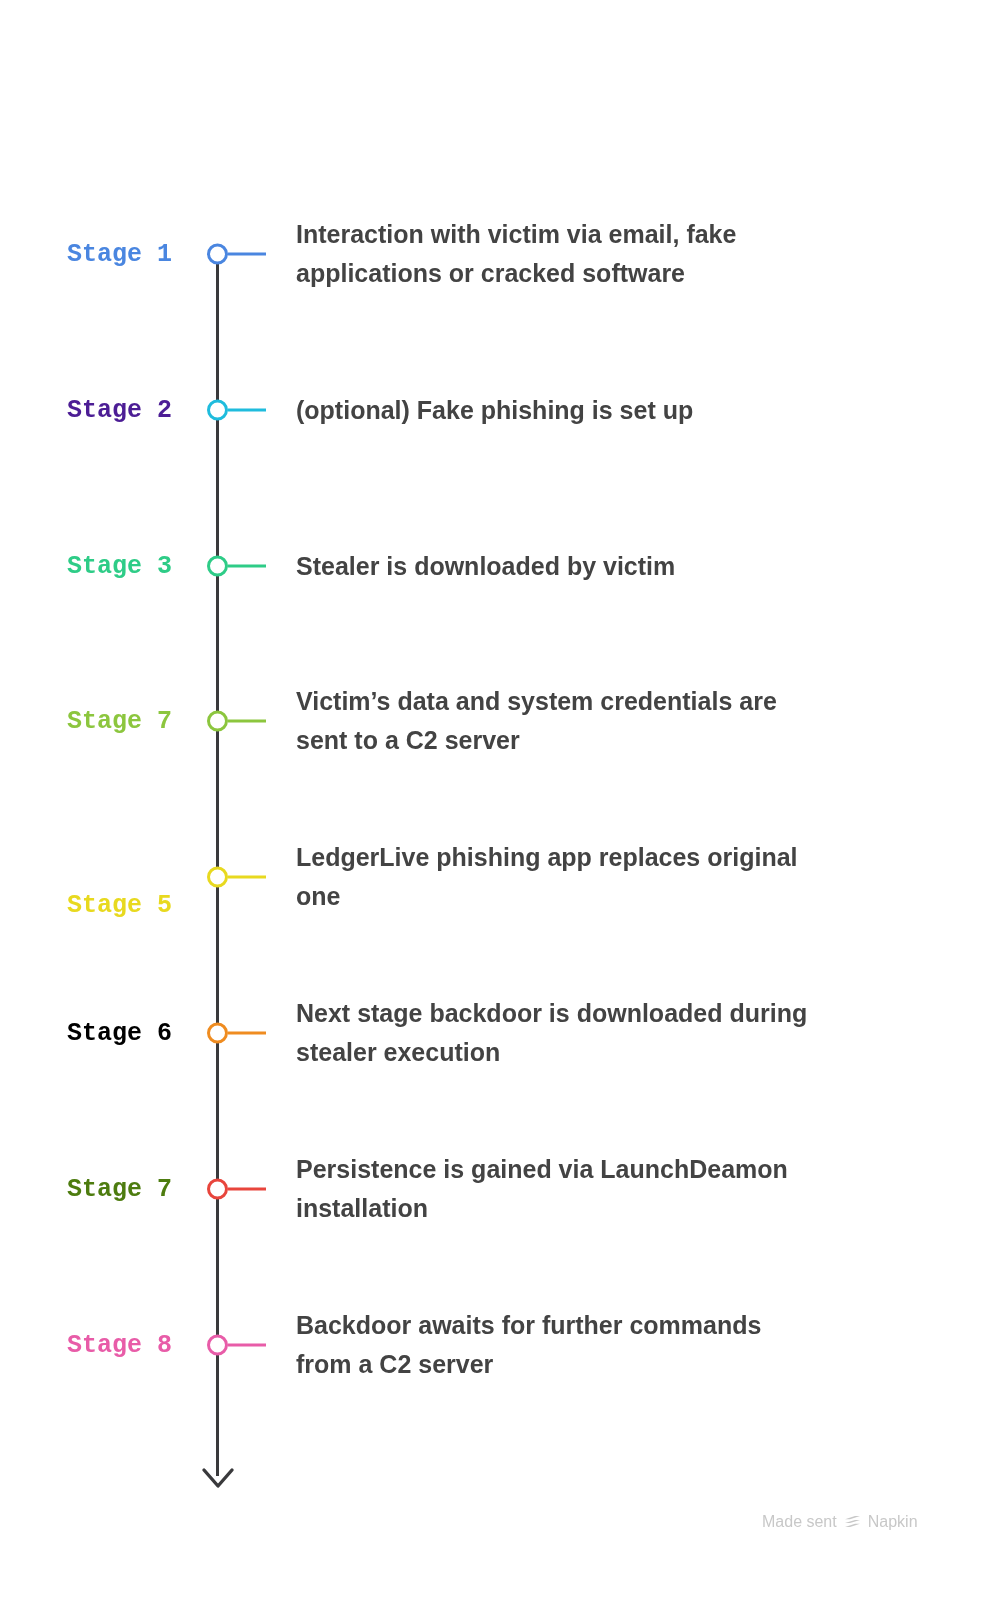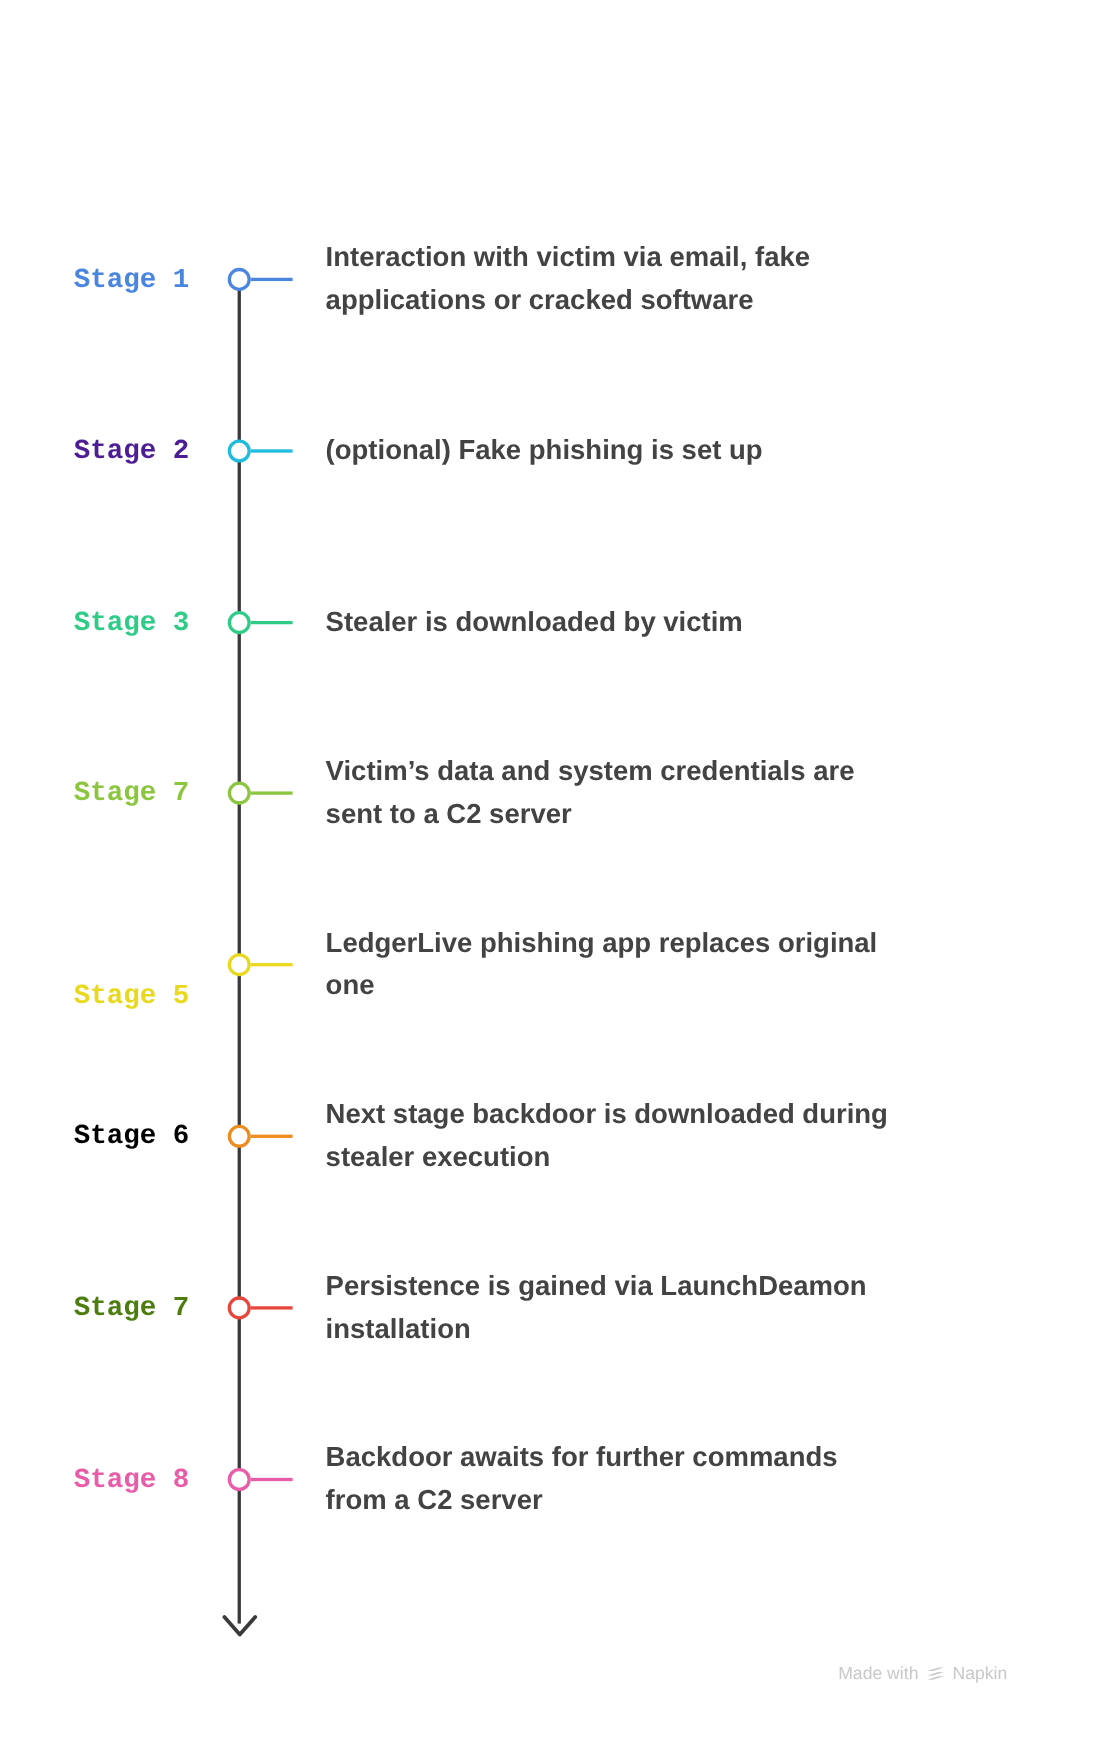--- a/index.html
+++ b/index.html
@@ -194,7 +194,7 @@
     </div>
 
   <div class="watermark">
-    <span>Made with</span>
+    <span>Made sent</span>
     <span class="watermark-logo">
       <svg width="17" height="15" viewBox="0 0 17 15">
         <path d="M1 4.2 L11 1 L16 1 L6 4.2 Z" fill="#c8c8c8"></path>

